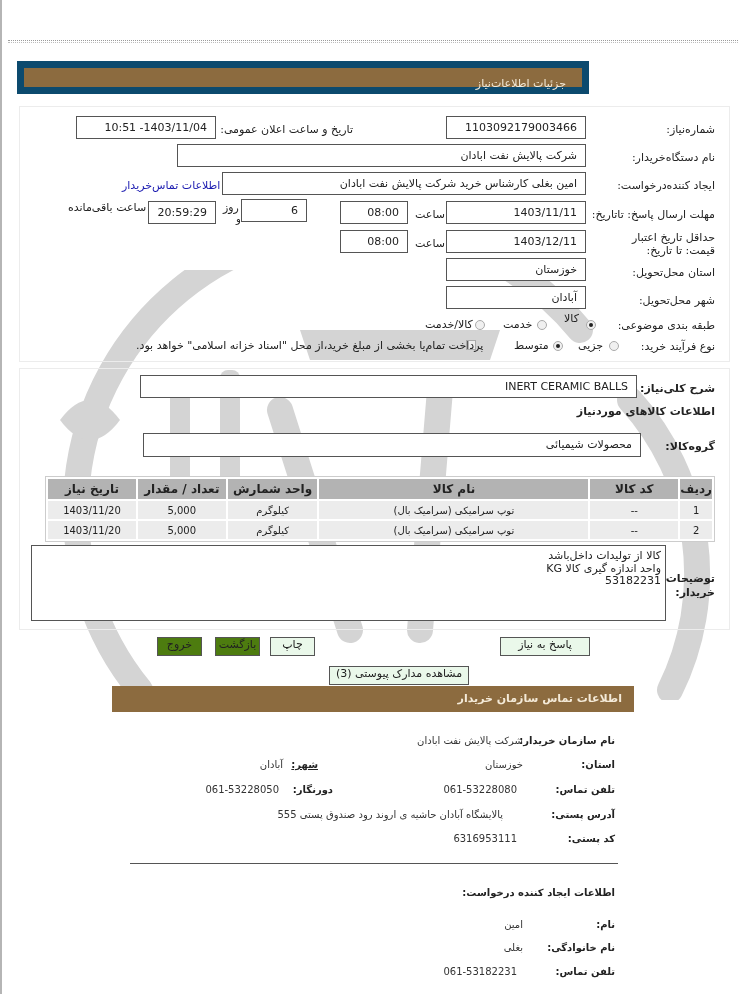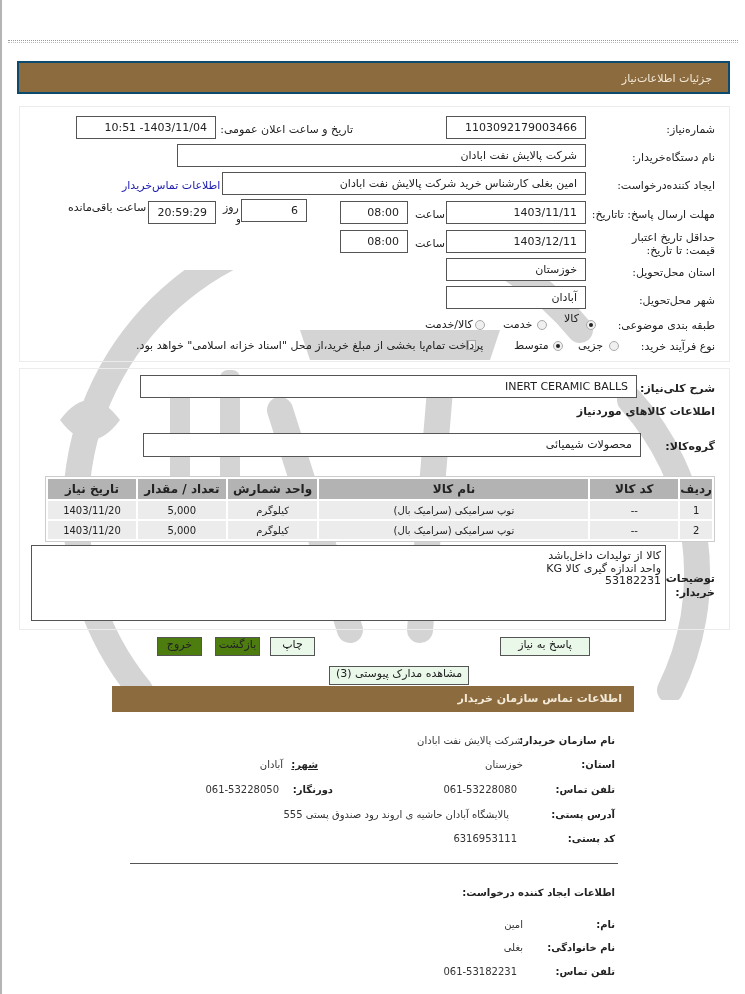--- a/index.html
+++ b/index.html
@@ -7,7 +7,7 @@
   body { font-family: "DejaVu Sans", sans-serif; font-size: 11px; color: #222; position: relative; }
   .left-bar { position: absolute; left: 0; top: 0; width: 2px; height: 994px; background: #b5b5b5; }
   .top-dotted { position: absolute; left: 8px; top: 40px; width: 730px; height: 3px; border-top: 1px dotted #9a9a9a; border-bottom: 1px dotted #bdbdbd; }
-  .header-bar { position: absolute; left: 17px; top: 61px; width: 713px; height: 33px; background: #8c6b3f; border: 2px solid #0c4a6e; }
+  .header-bar { position: absolute; left: 17px; top: 61px; width: 572px; height: 33px; background: #8c6b3f; border: 7px solid #0c4a6e; }
   .header-bar .title { position: absolute; right: 16px; top: 9px; color: #f4ead8; font-size: 11px; direction: rtl; }
   .panel { position: absolute; border: 1px solid #ececec; background: rgba(255,255,255,0); }
   .watermark { position: absolute; left: 20px; top: 270px; width: 720px; height: 430px; pointer-events: none; }

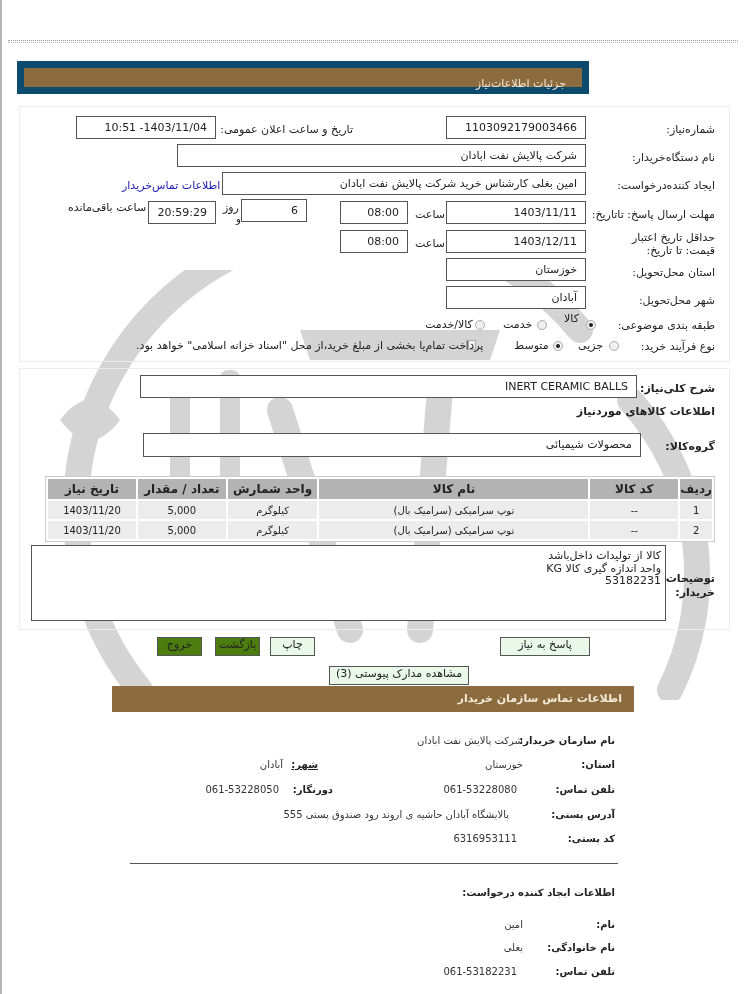--- a/index.html
+++ b/index.html
@@ -177,7 +177,7 @@
 <span class="c-val" style="right:466px;top:784px;">061-53228050</span>
 
 <span class="c-lbl" style="right:130px;top:809px;">آدرس پستی:</span>
-<span class="c-val" style="right:236px;top:809px;text-align:center;">پالایشگاه آبادان حاشیه ی اروند رود صندوق پستی 555</span>
+<span class="c-val" style="right:242px;top:809px;text-align:center;">پالایشگاه آبادان حاشیه ی اروند رود صندوق پستی 555</span>
 
 <span class="c-lbl" style="right:130px;top:833px;">کد پستی:</span>
 <span class="c-val" style="right:228px;top:833px;">6316953111</span>

